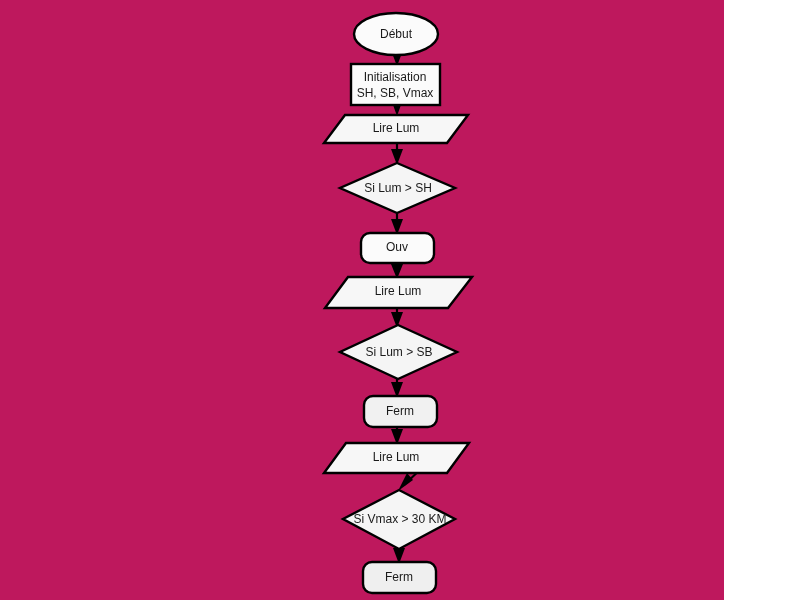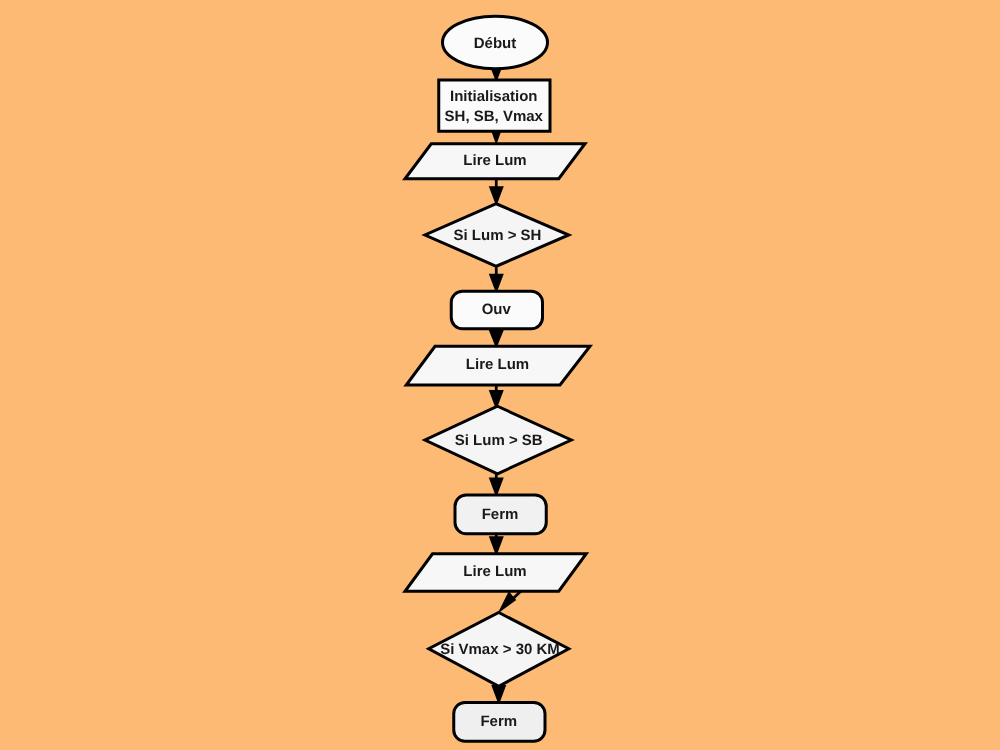--- a/index.html
+++ b/index.html
@@ -15,10 +15,9 @@
   }
   #flowchart-canvas {
     position: relative;
-    width: 800px;
+    width: 724px;
     height: 600px;
-    background: #fdba74;
-    font-weight: bold;
+    background: #be185d;
   }
   svg.diagram {
     display: block;

